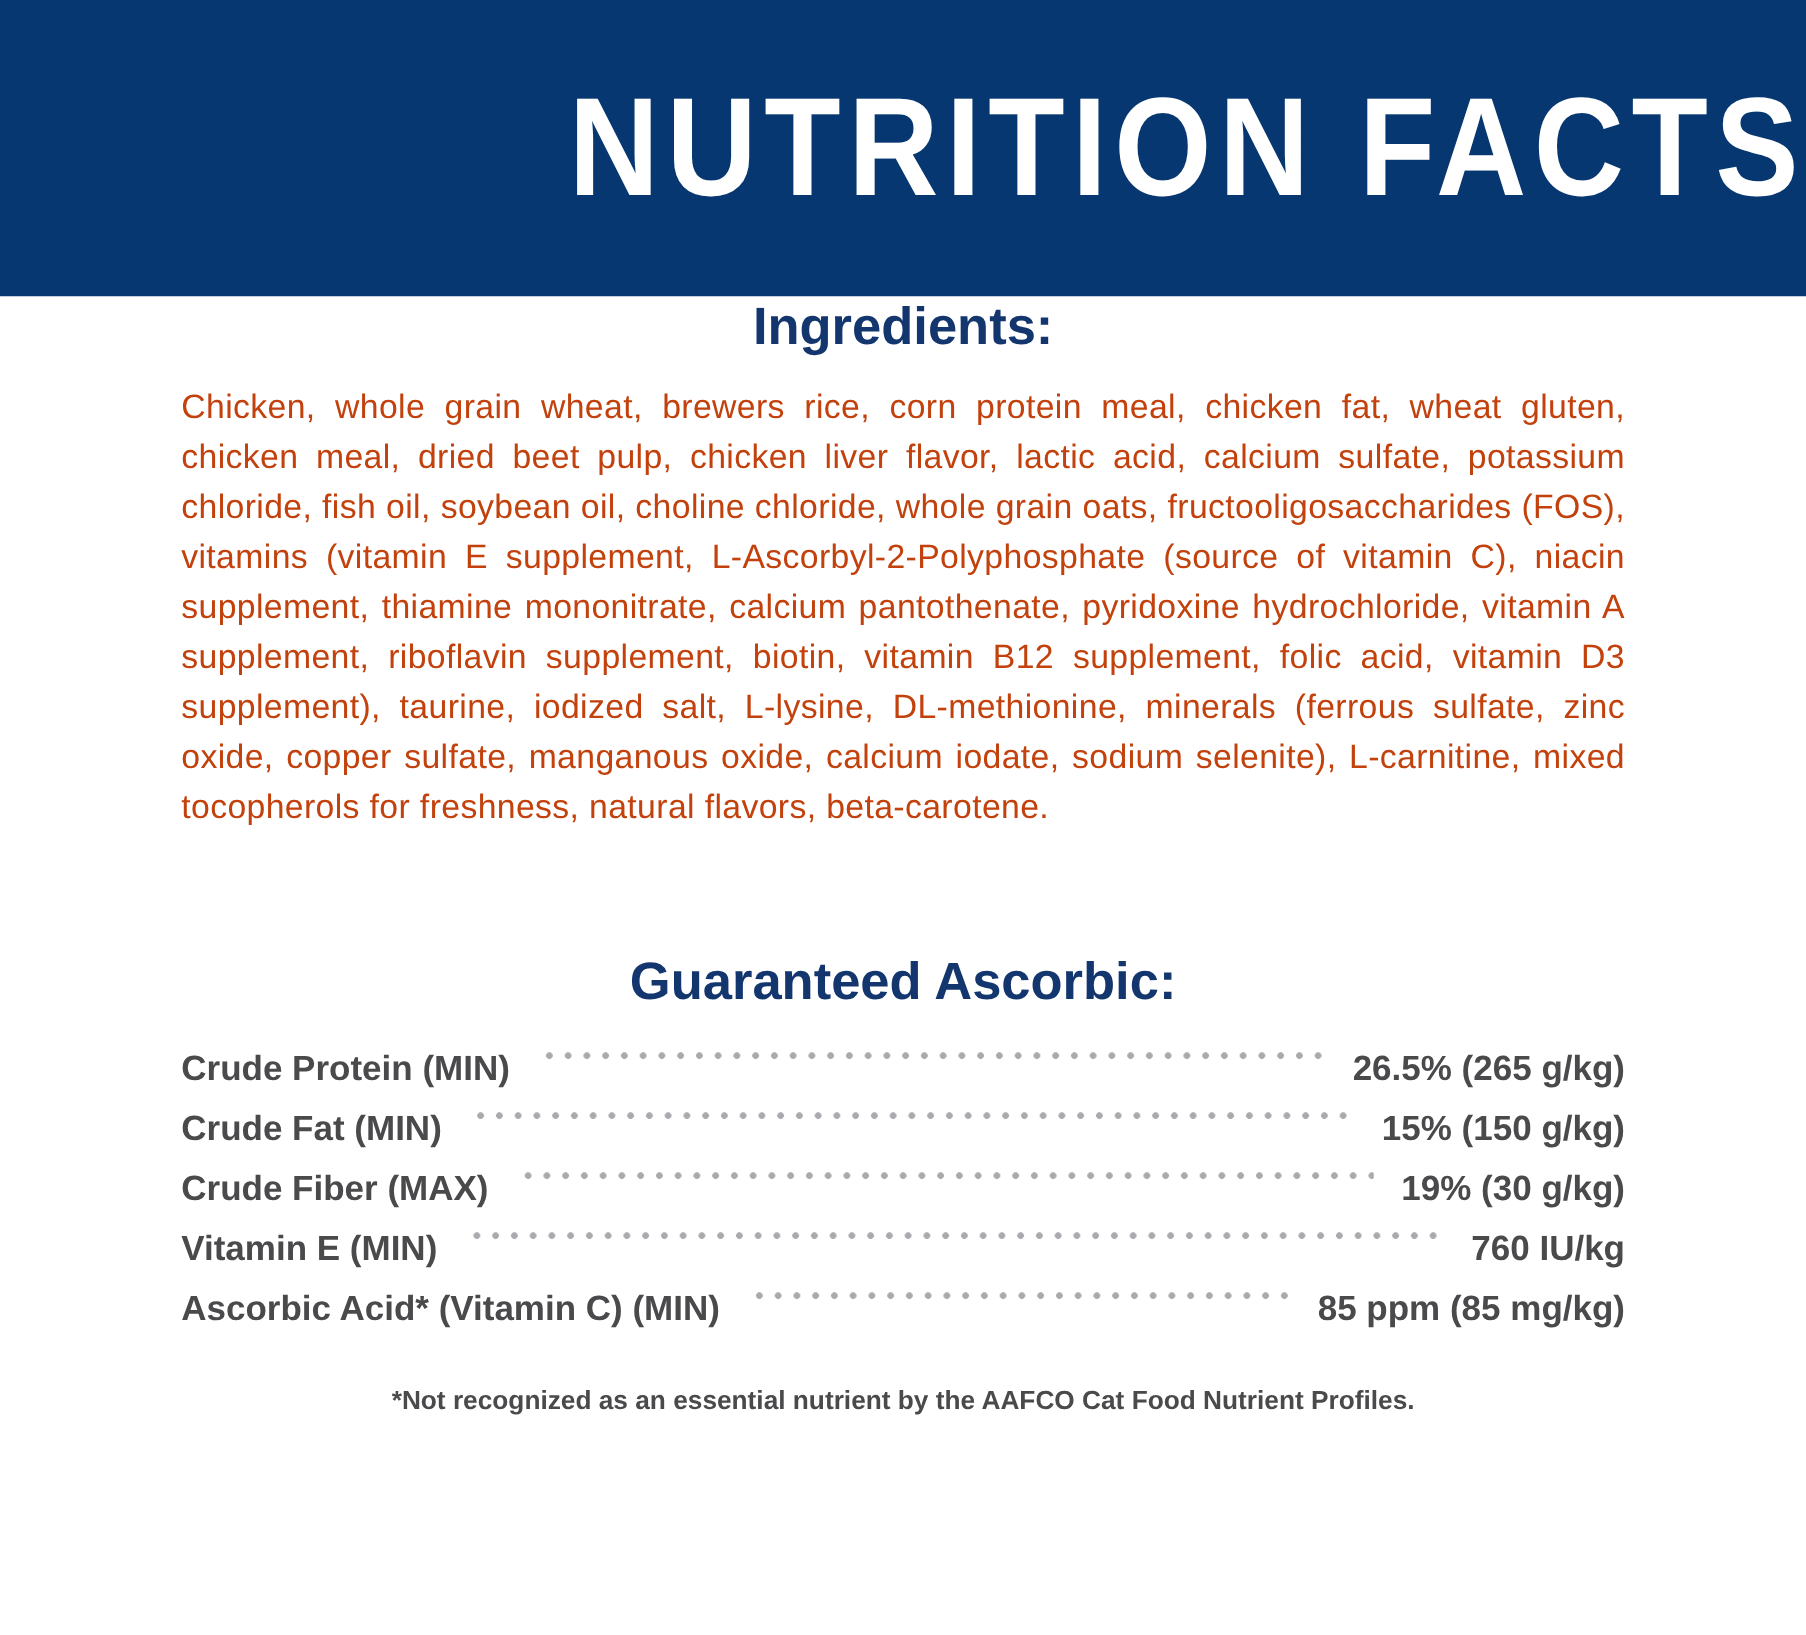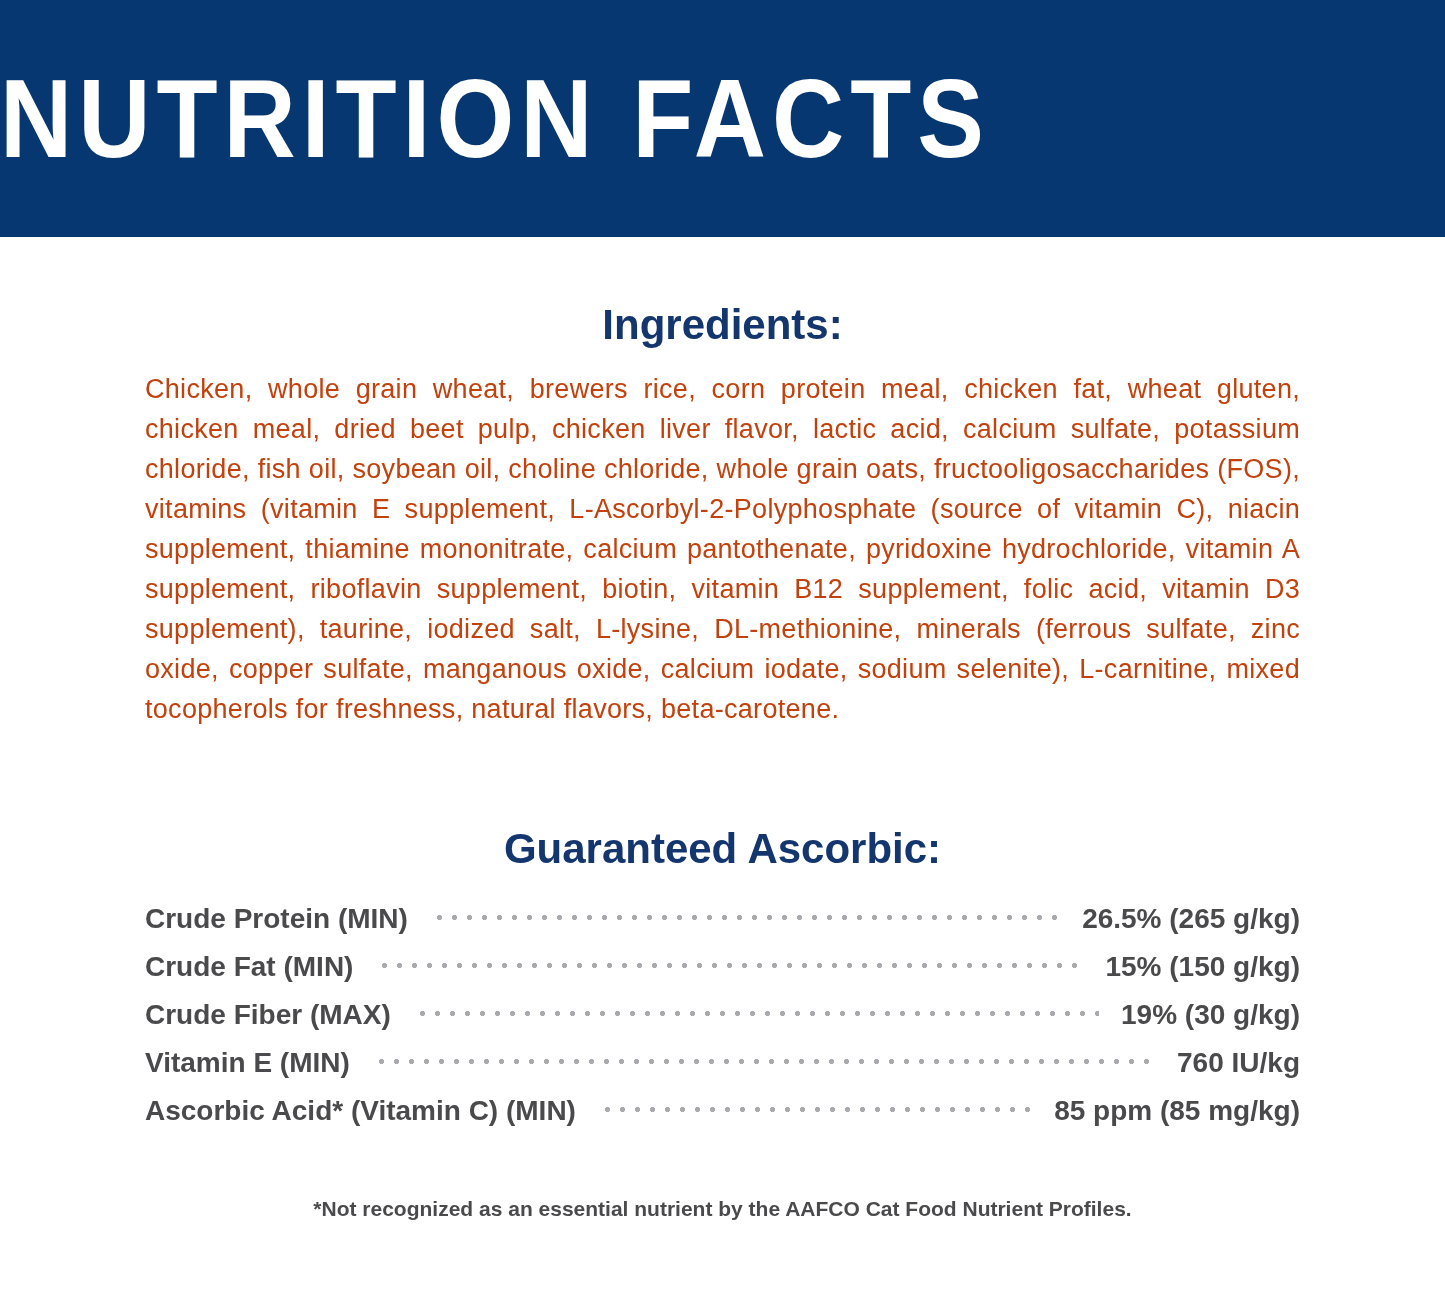--- a/index.html
+++ b/index.html
@@ -17,7 +17,7 @@
     background: #063770;
     display: flex;
     align-items: center;
-    justify-content: flex-start;
+    justify-content: flex-end;
   }
   .banner h1 {
     margin: 0;

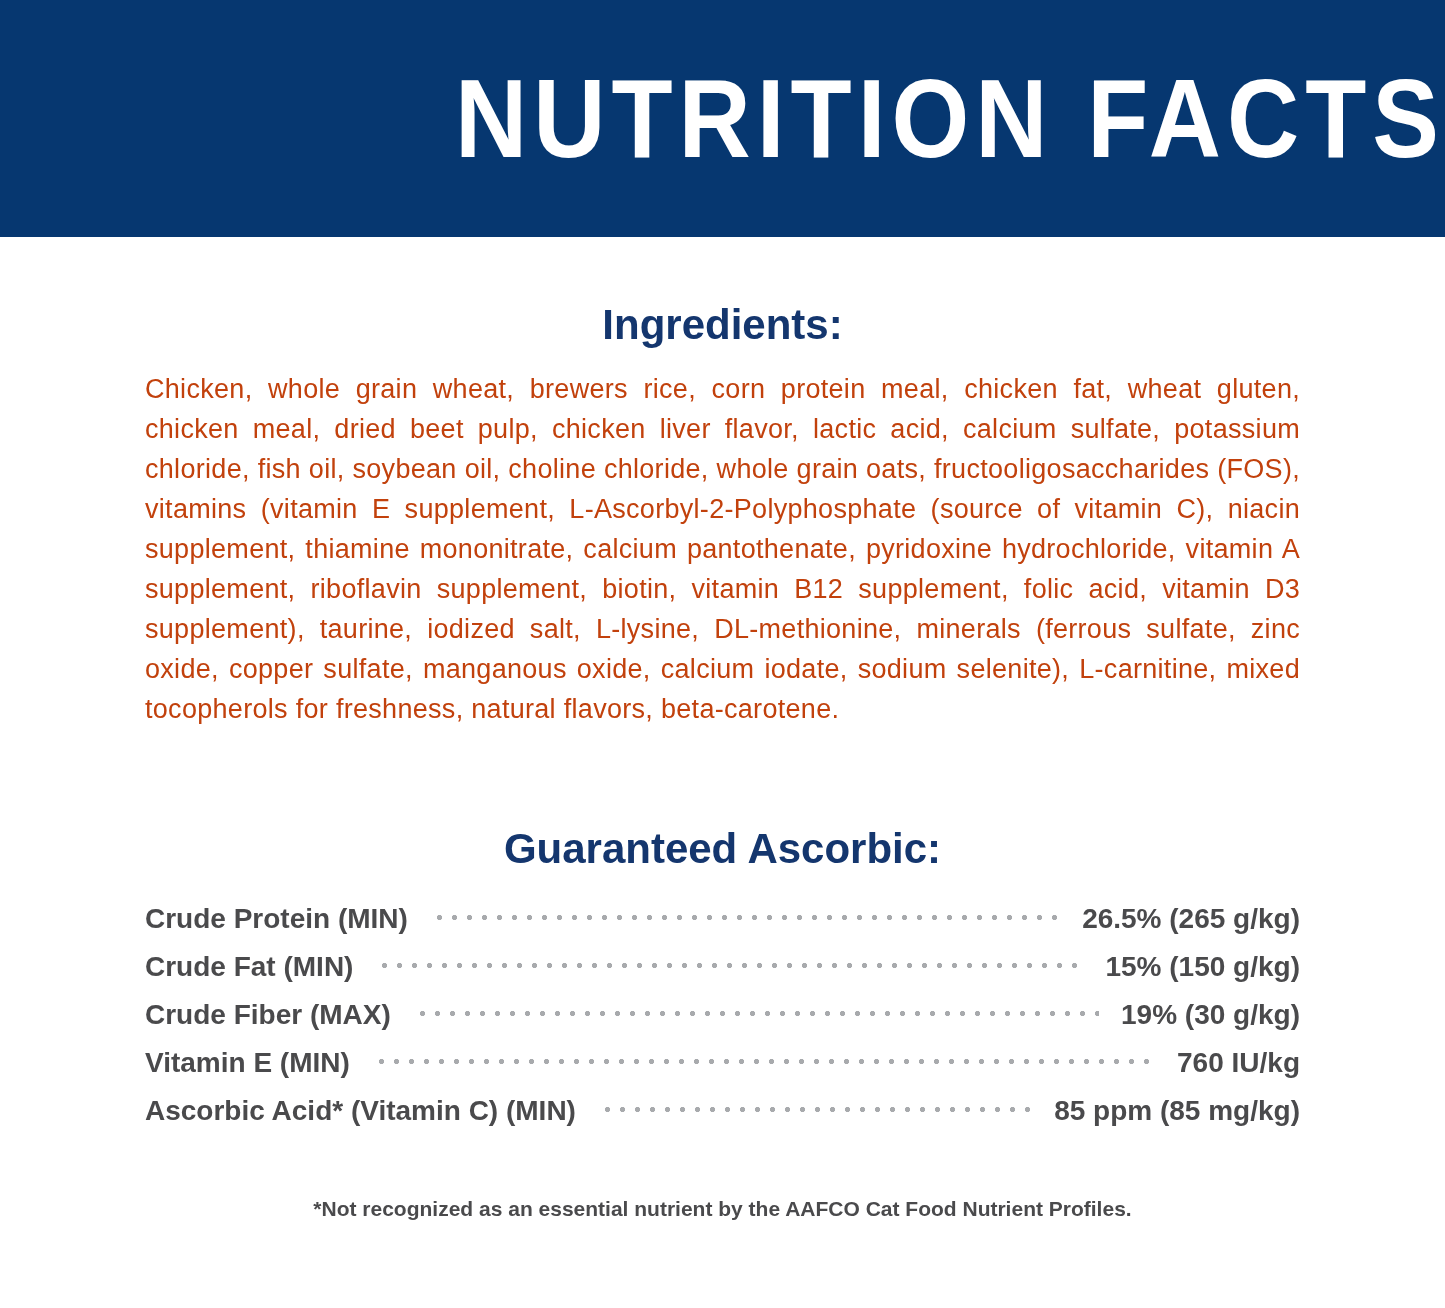--- a/index.html
+++ b/index.html
@@ -39,7 +39,7 @@
     font-size: 42px;
     font-weight: bold;
   }
-  .ingredients-heading { padding-top: 64px; }
+  .ingredients-heading { }
   .ingredients-text {
     margin: 20px 0 0 0;
     text-align: justify;

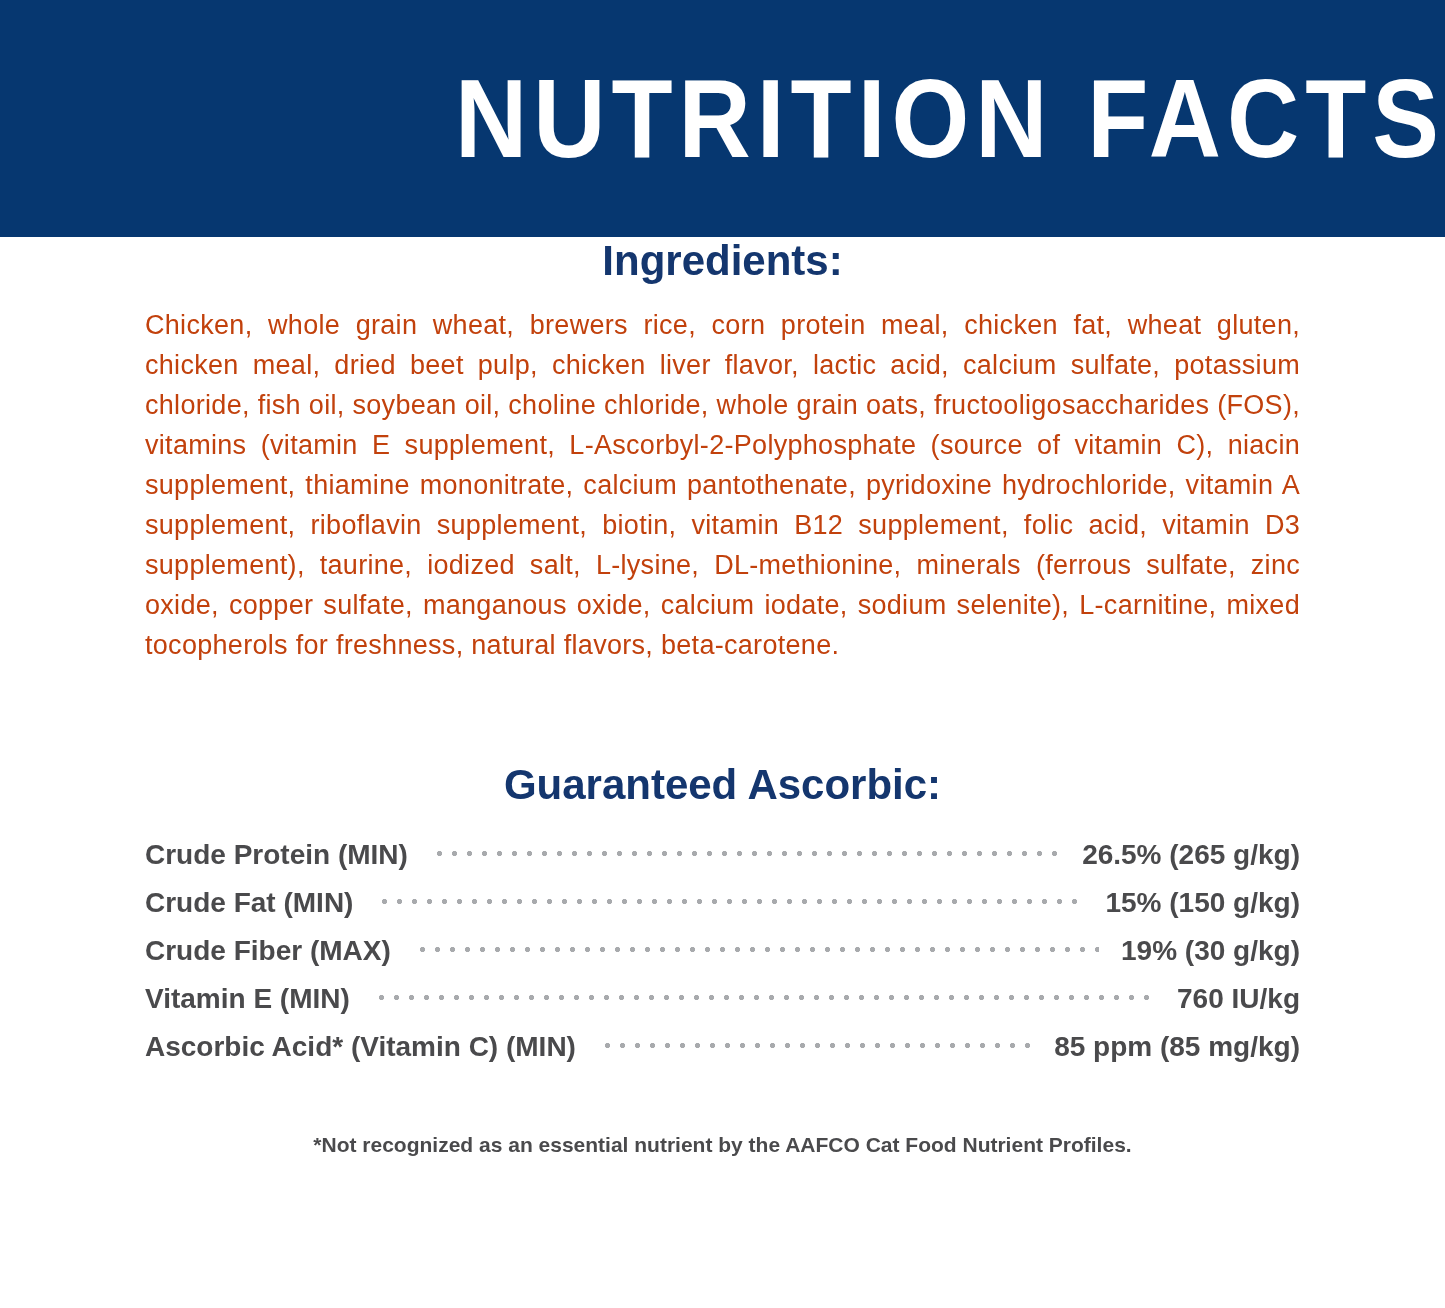--- a/index.html
+++ b/index.html
@@ -52,7 +52,7 @@
   .analysis-table { margin-top: 32px; }
   .ga-row {
     display: flex;
-    align-items: center;
+    align-items: flex-start;
     margin-bottom: 20px;
     color: #4a4a4c;
     font-size: 28px;

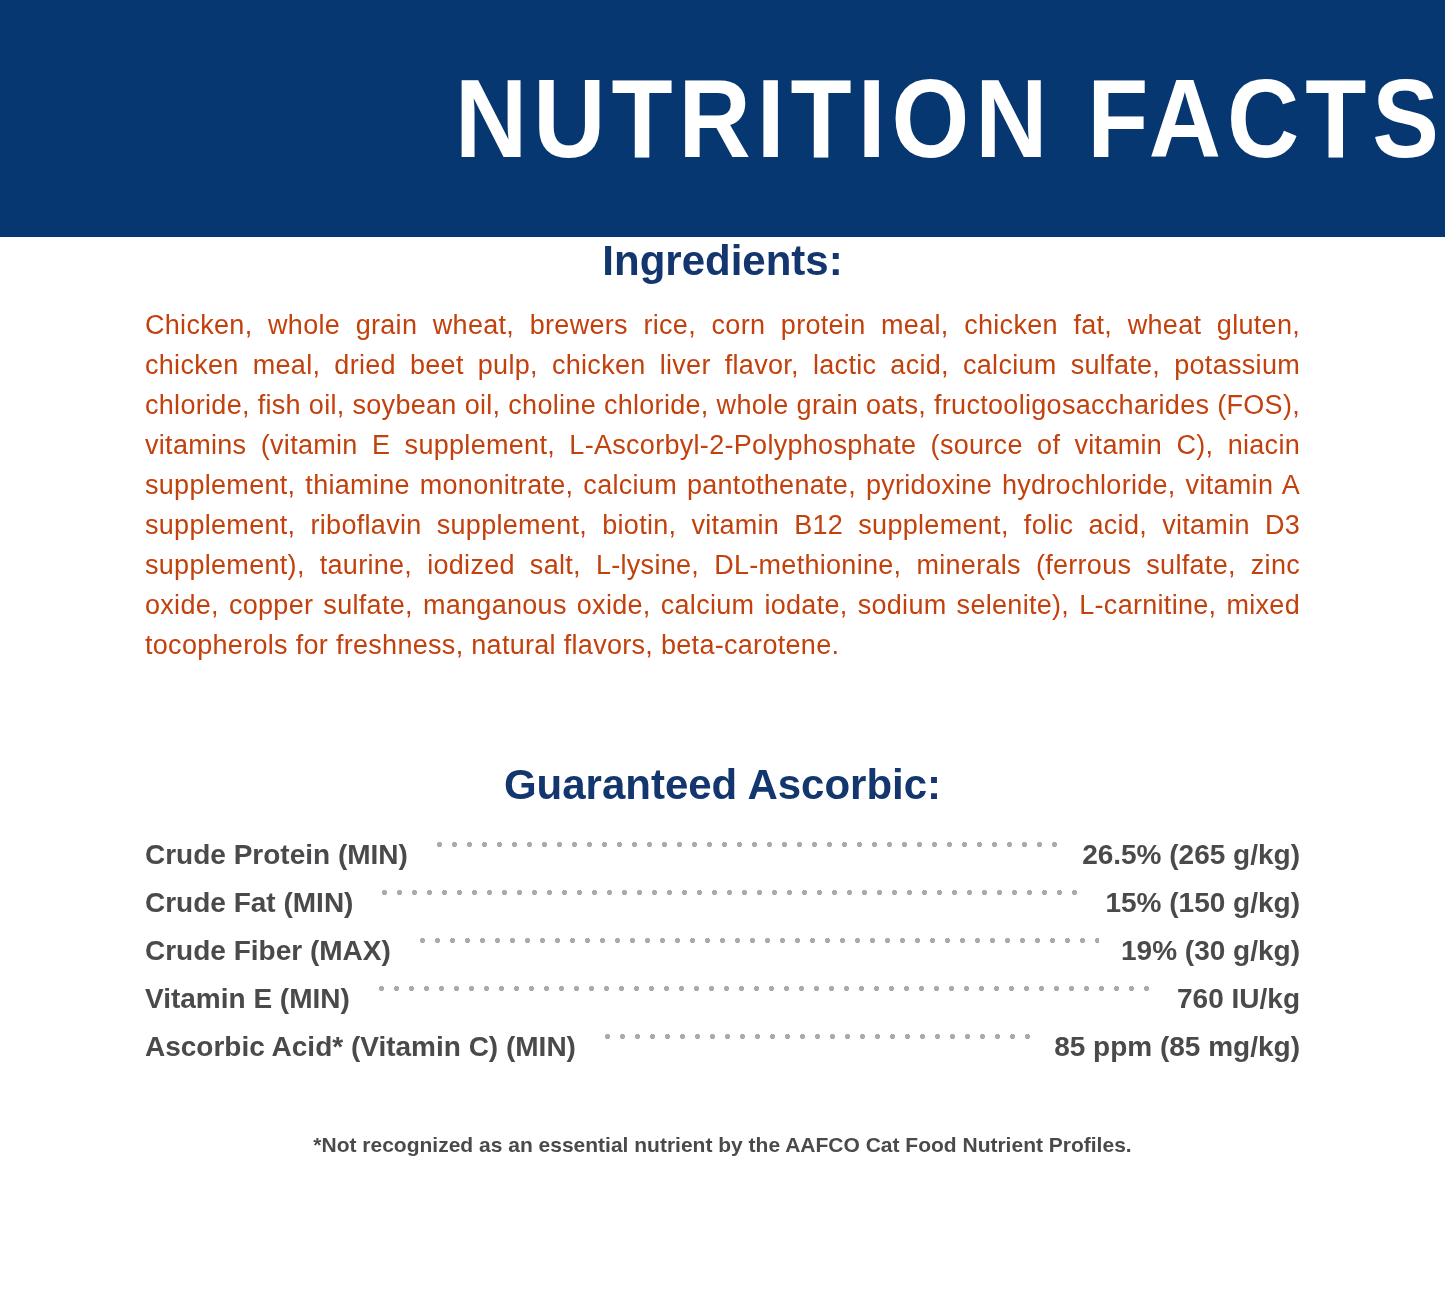--- a/index.html
+++ b/index.html
@@ -72,7 +72,7 @@
     background-position: left bottom;
   }
   .footnote {
-    margin-top: 72px;
+    margin-top: 48px;
     text-align: center;
     color: #4a4a4c;
     font-size: 21px;

